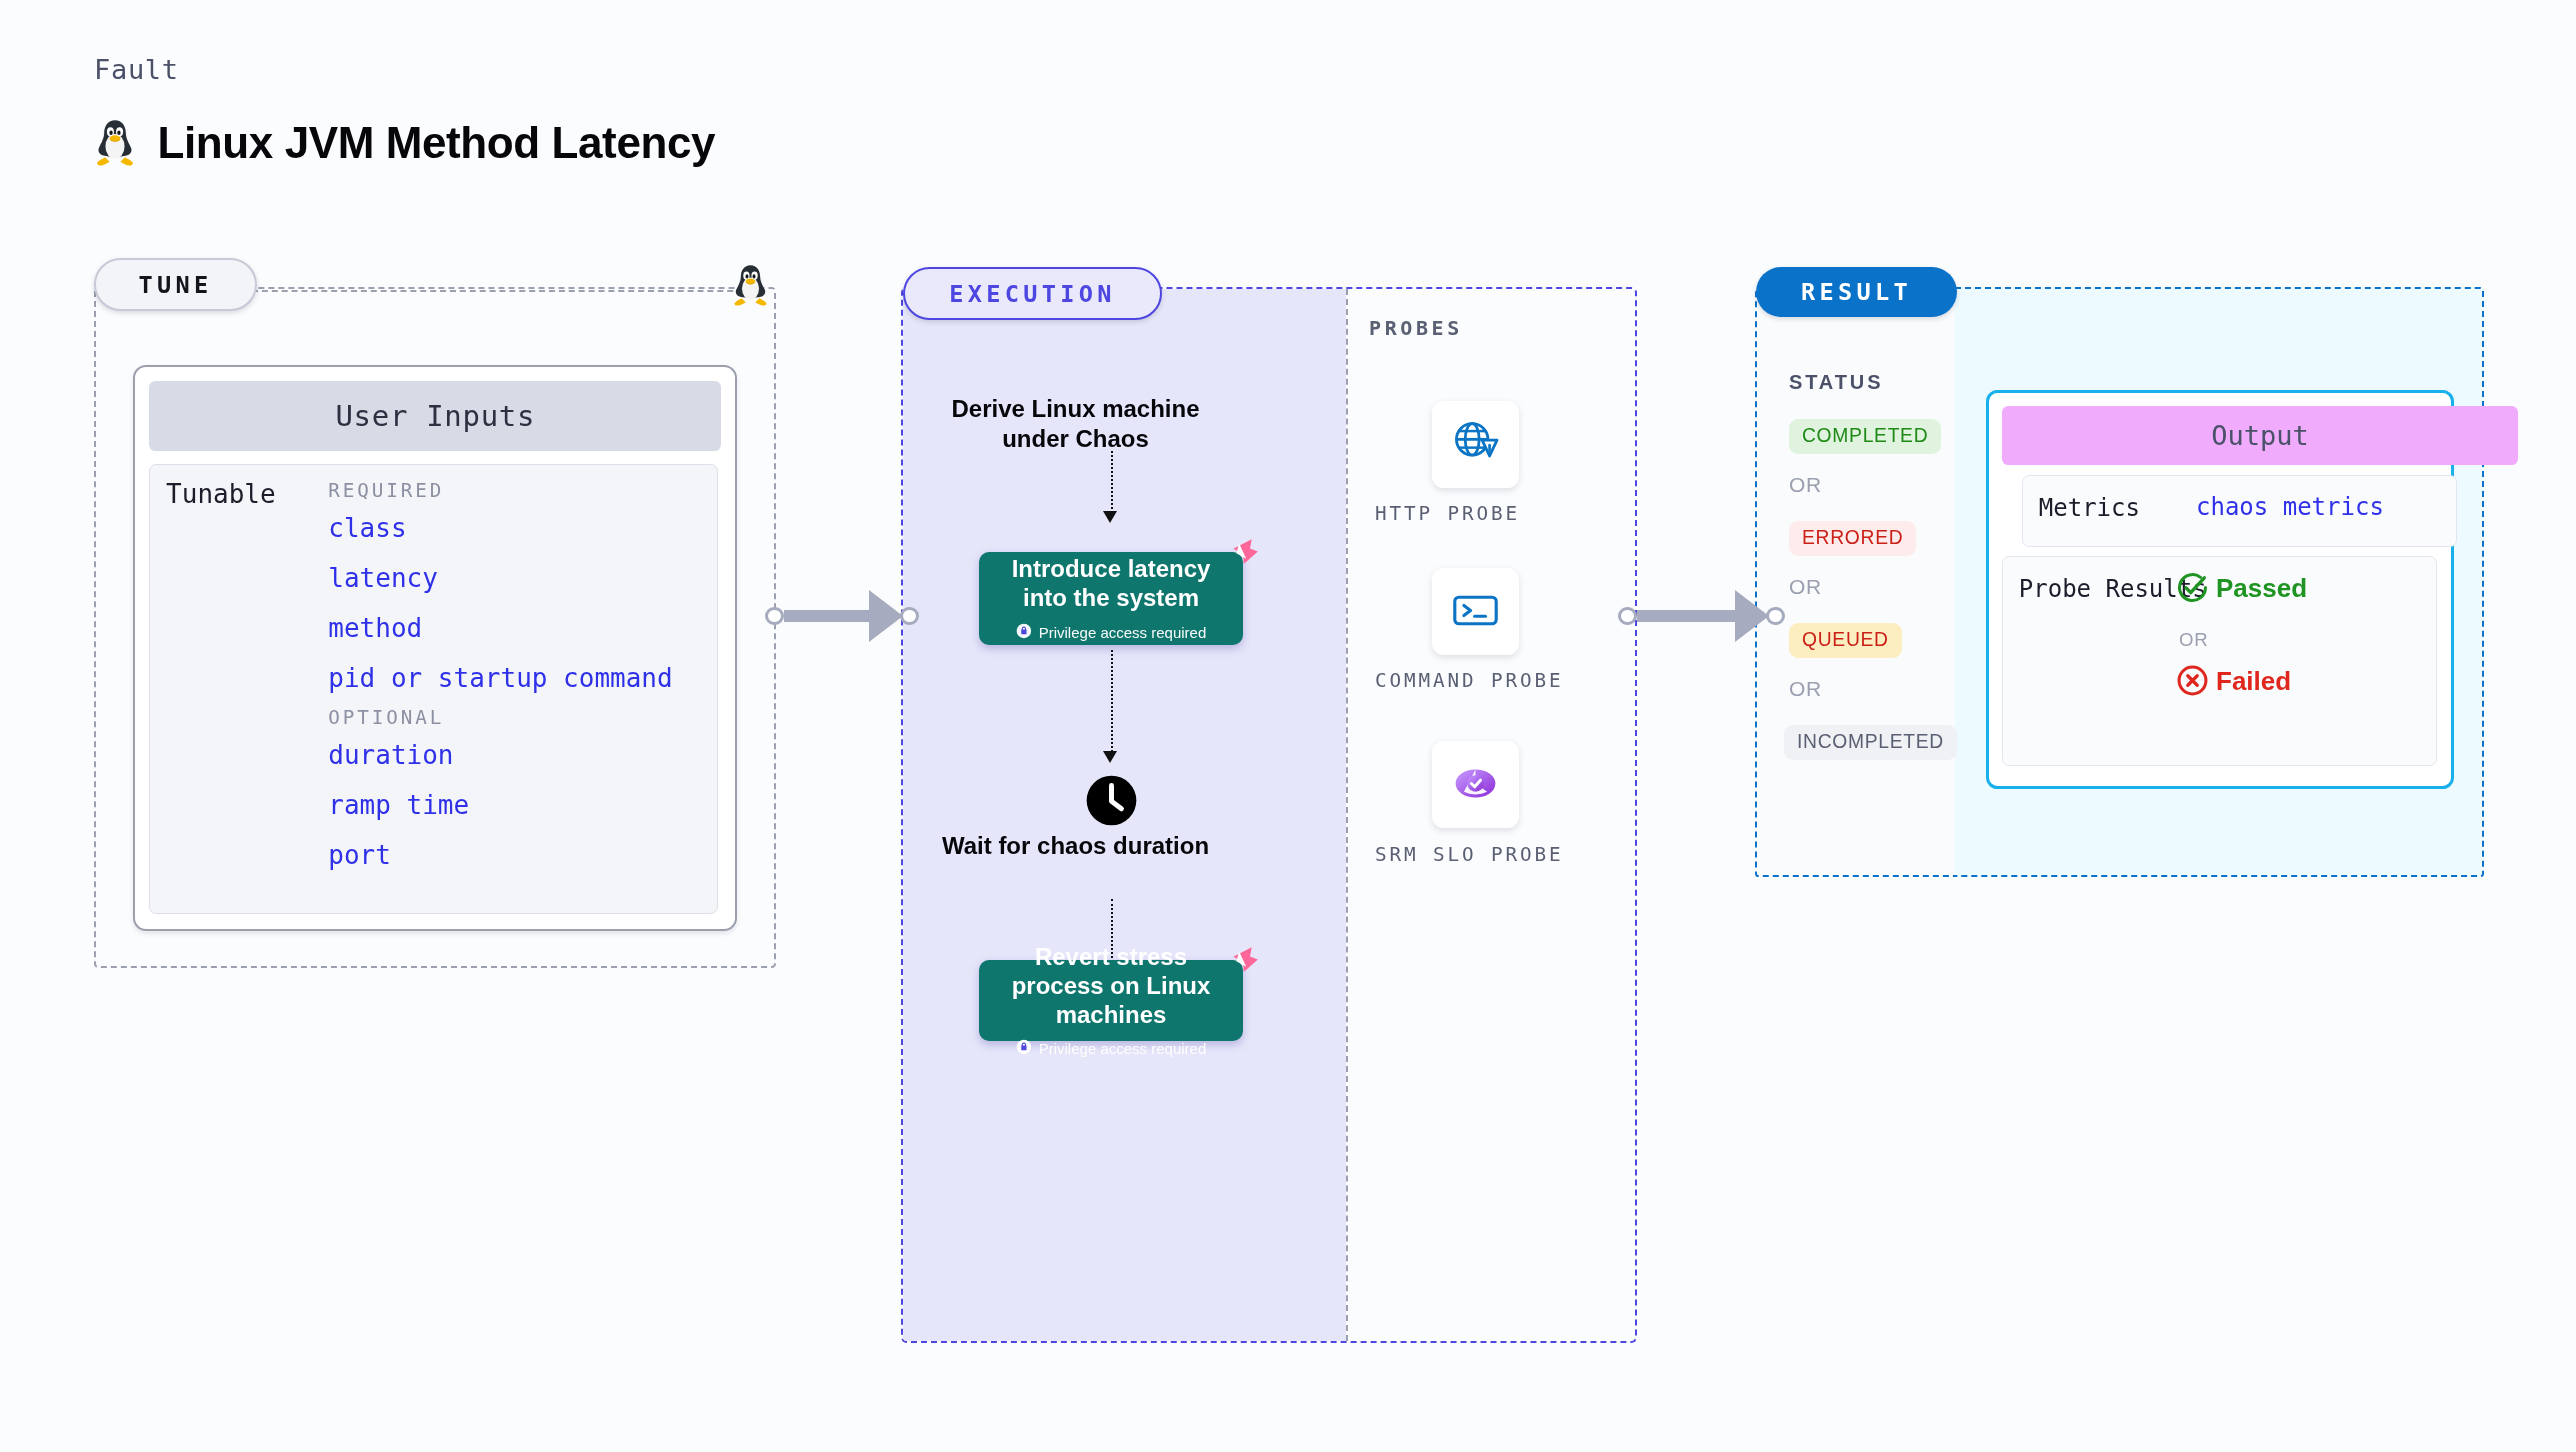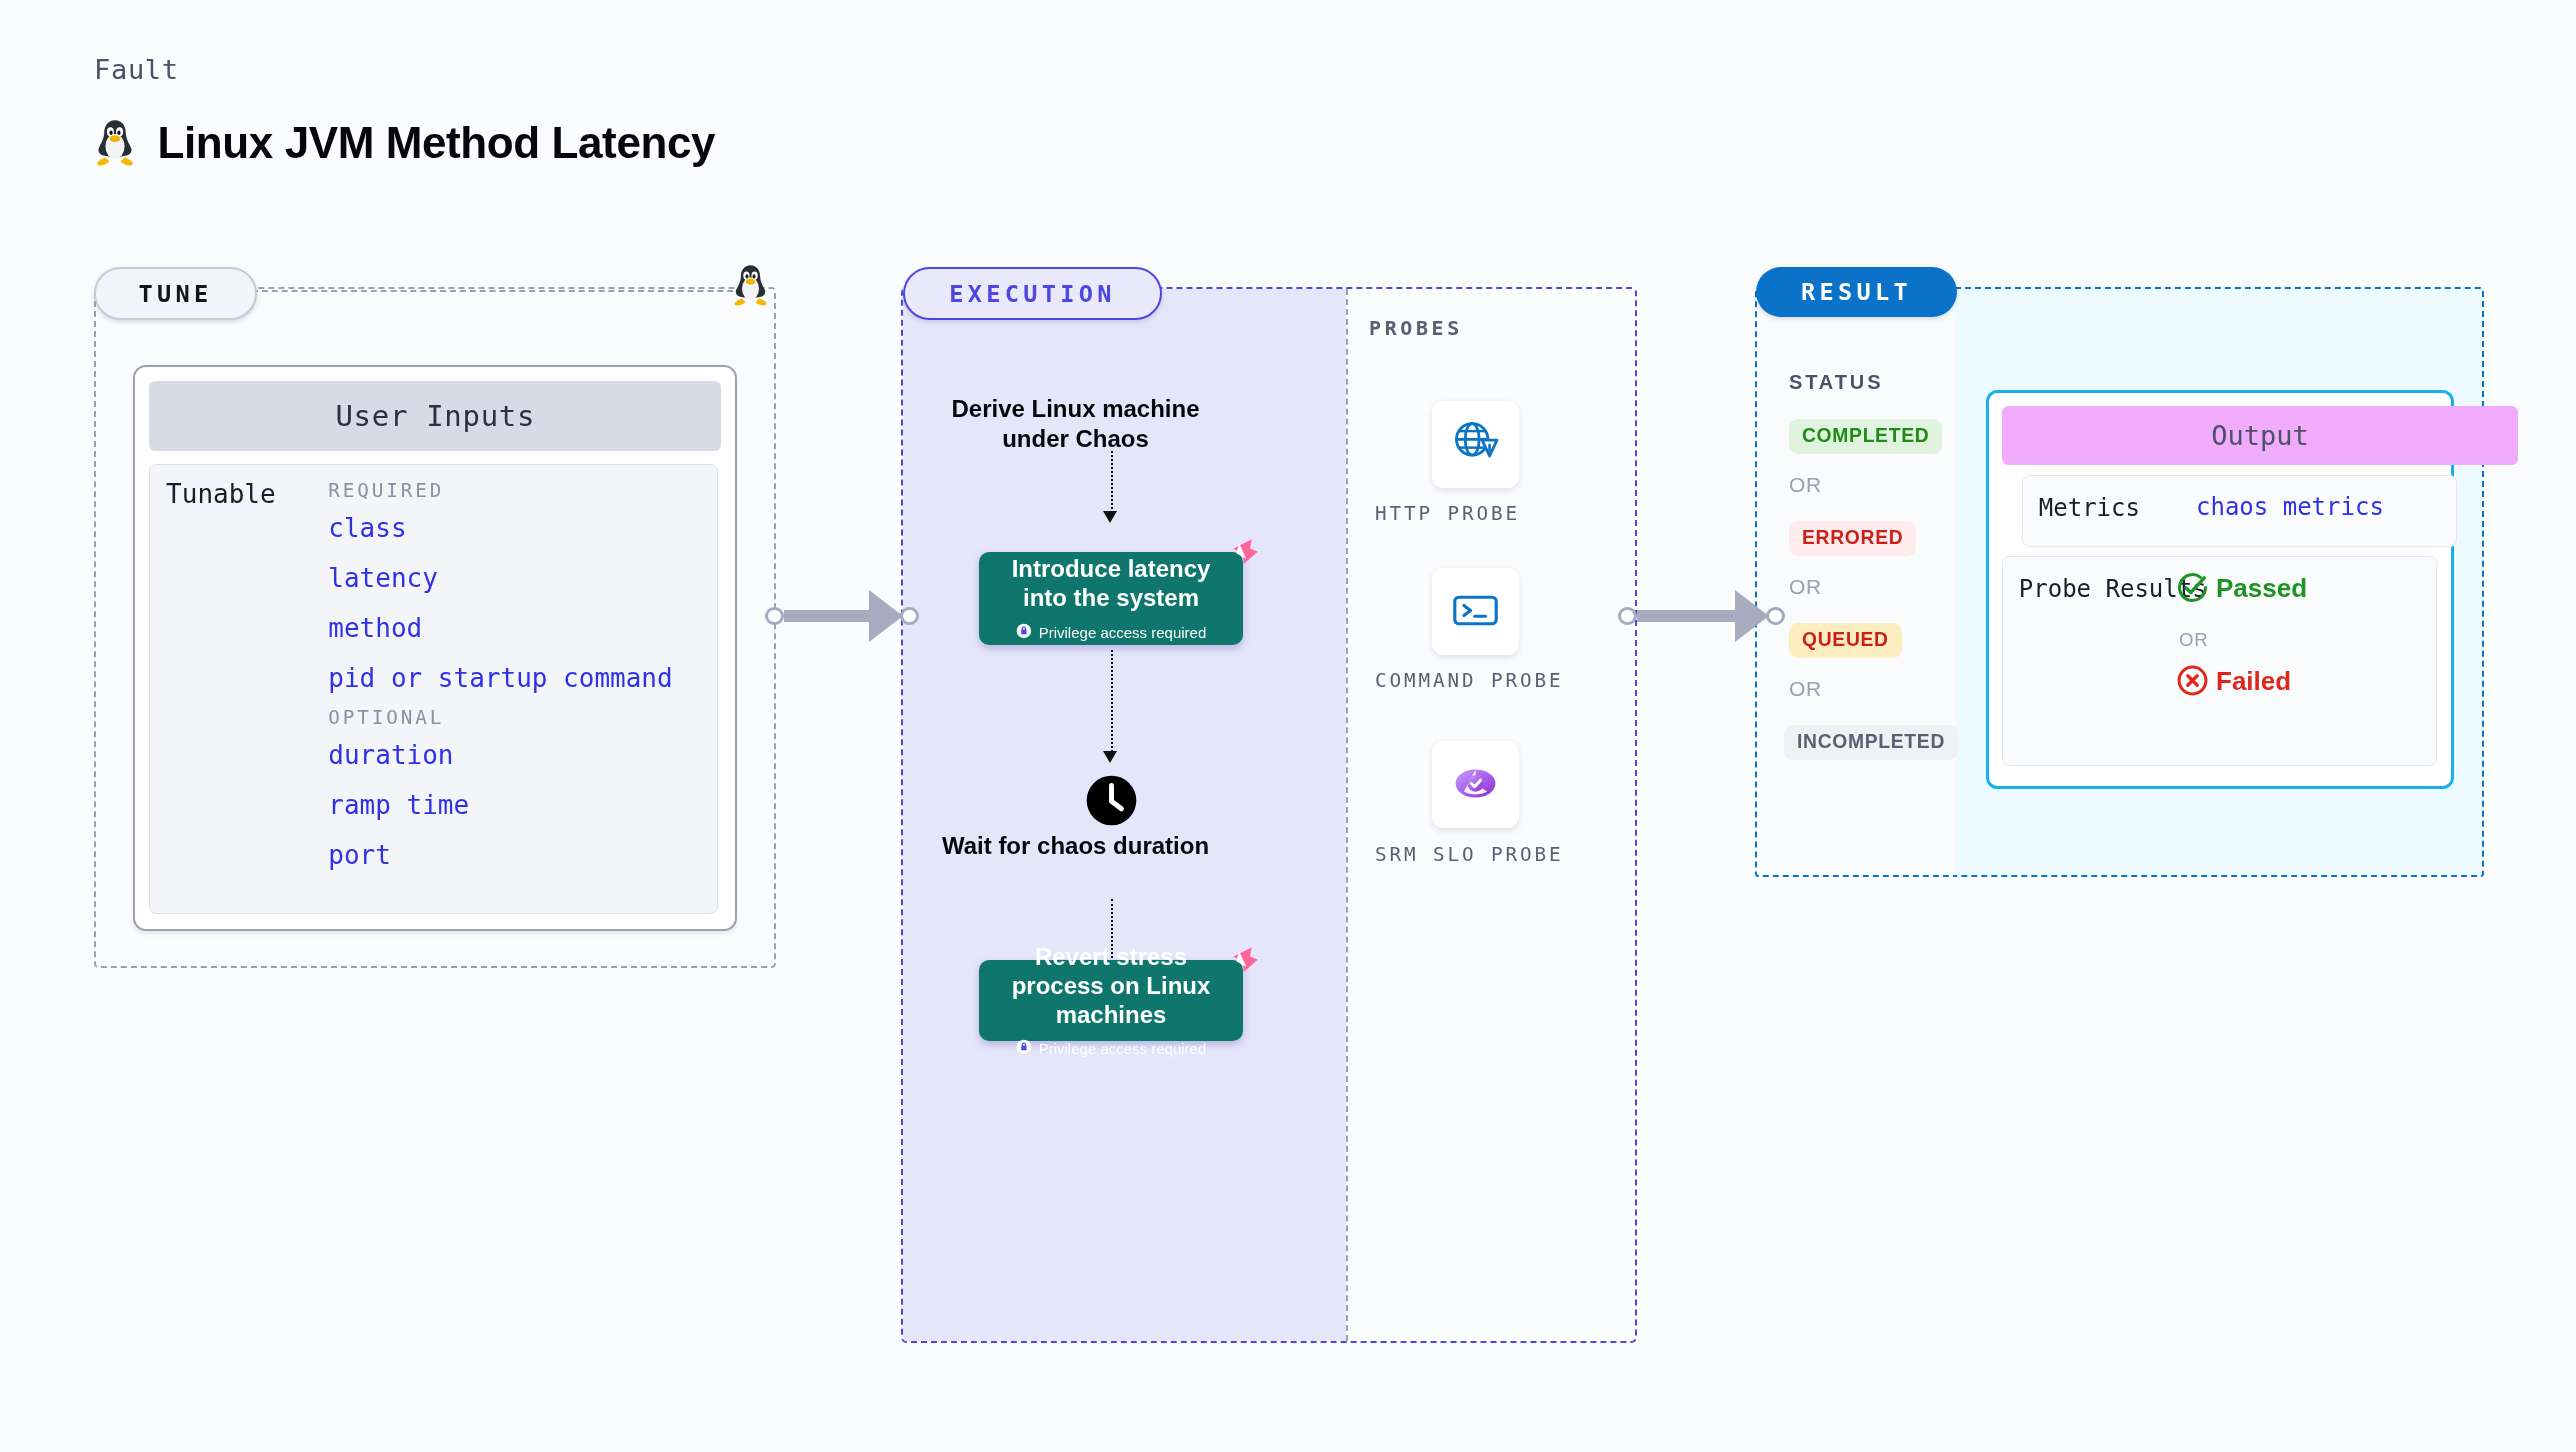--- a/index.html
+++ b/index.html
@@ -35,7 +35,7 @@
     z-index:30;
   }
   #tune-badge{
-    left:94px;top:267px;width:159px;height:49px;
+    left:94px;top:258px;width:159px;height:49px;
     background:#f3f4f8;border:2.1px solid #c6c9d6;color:#13151c;font-size:23.6px;
   }
   #execution-badge{

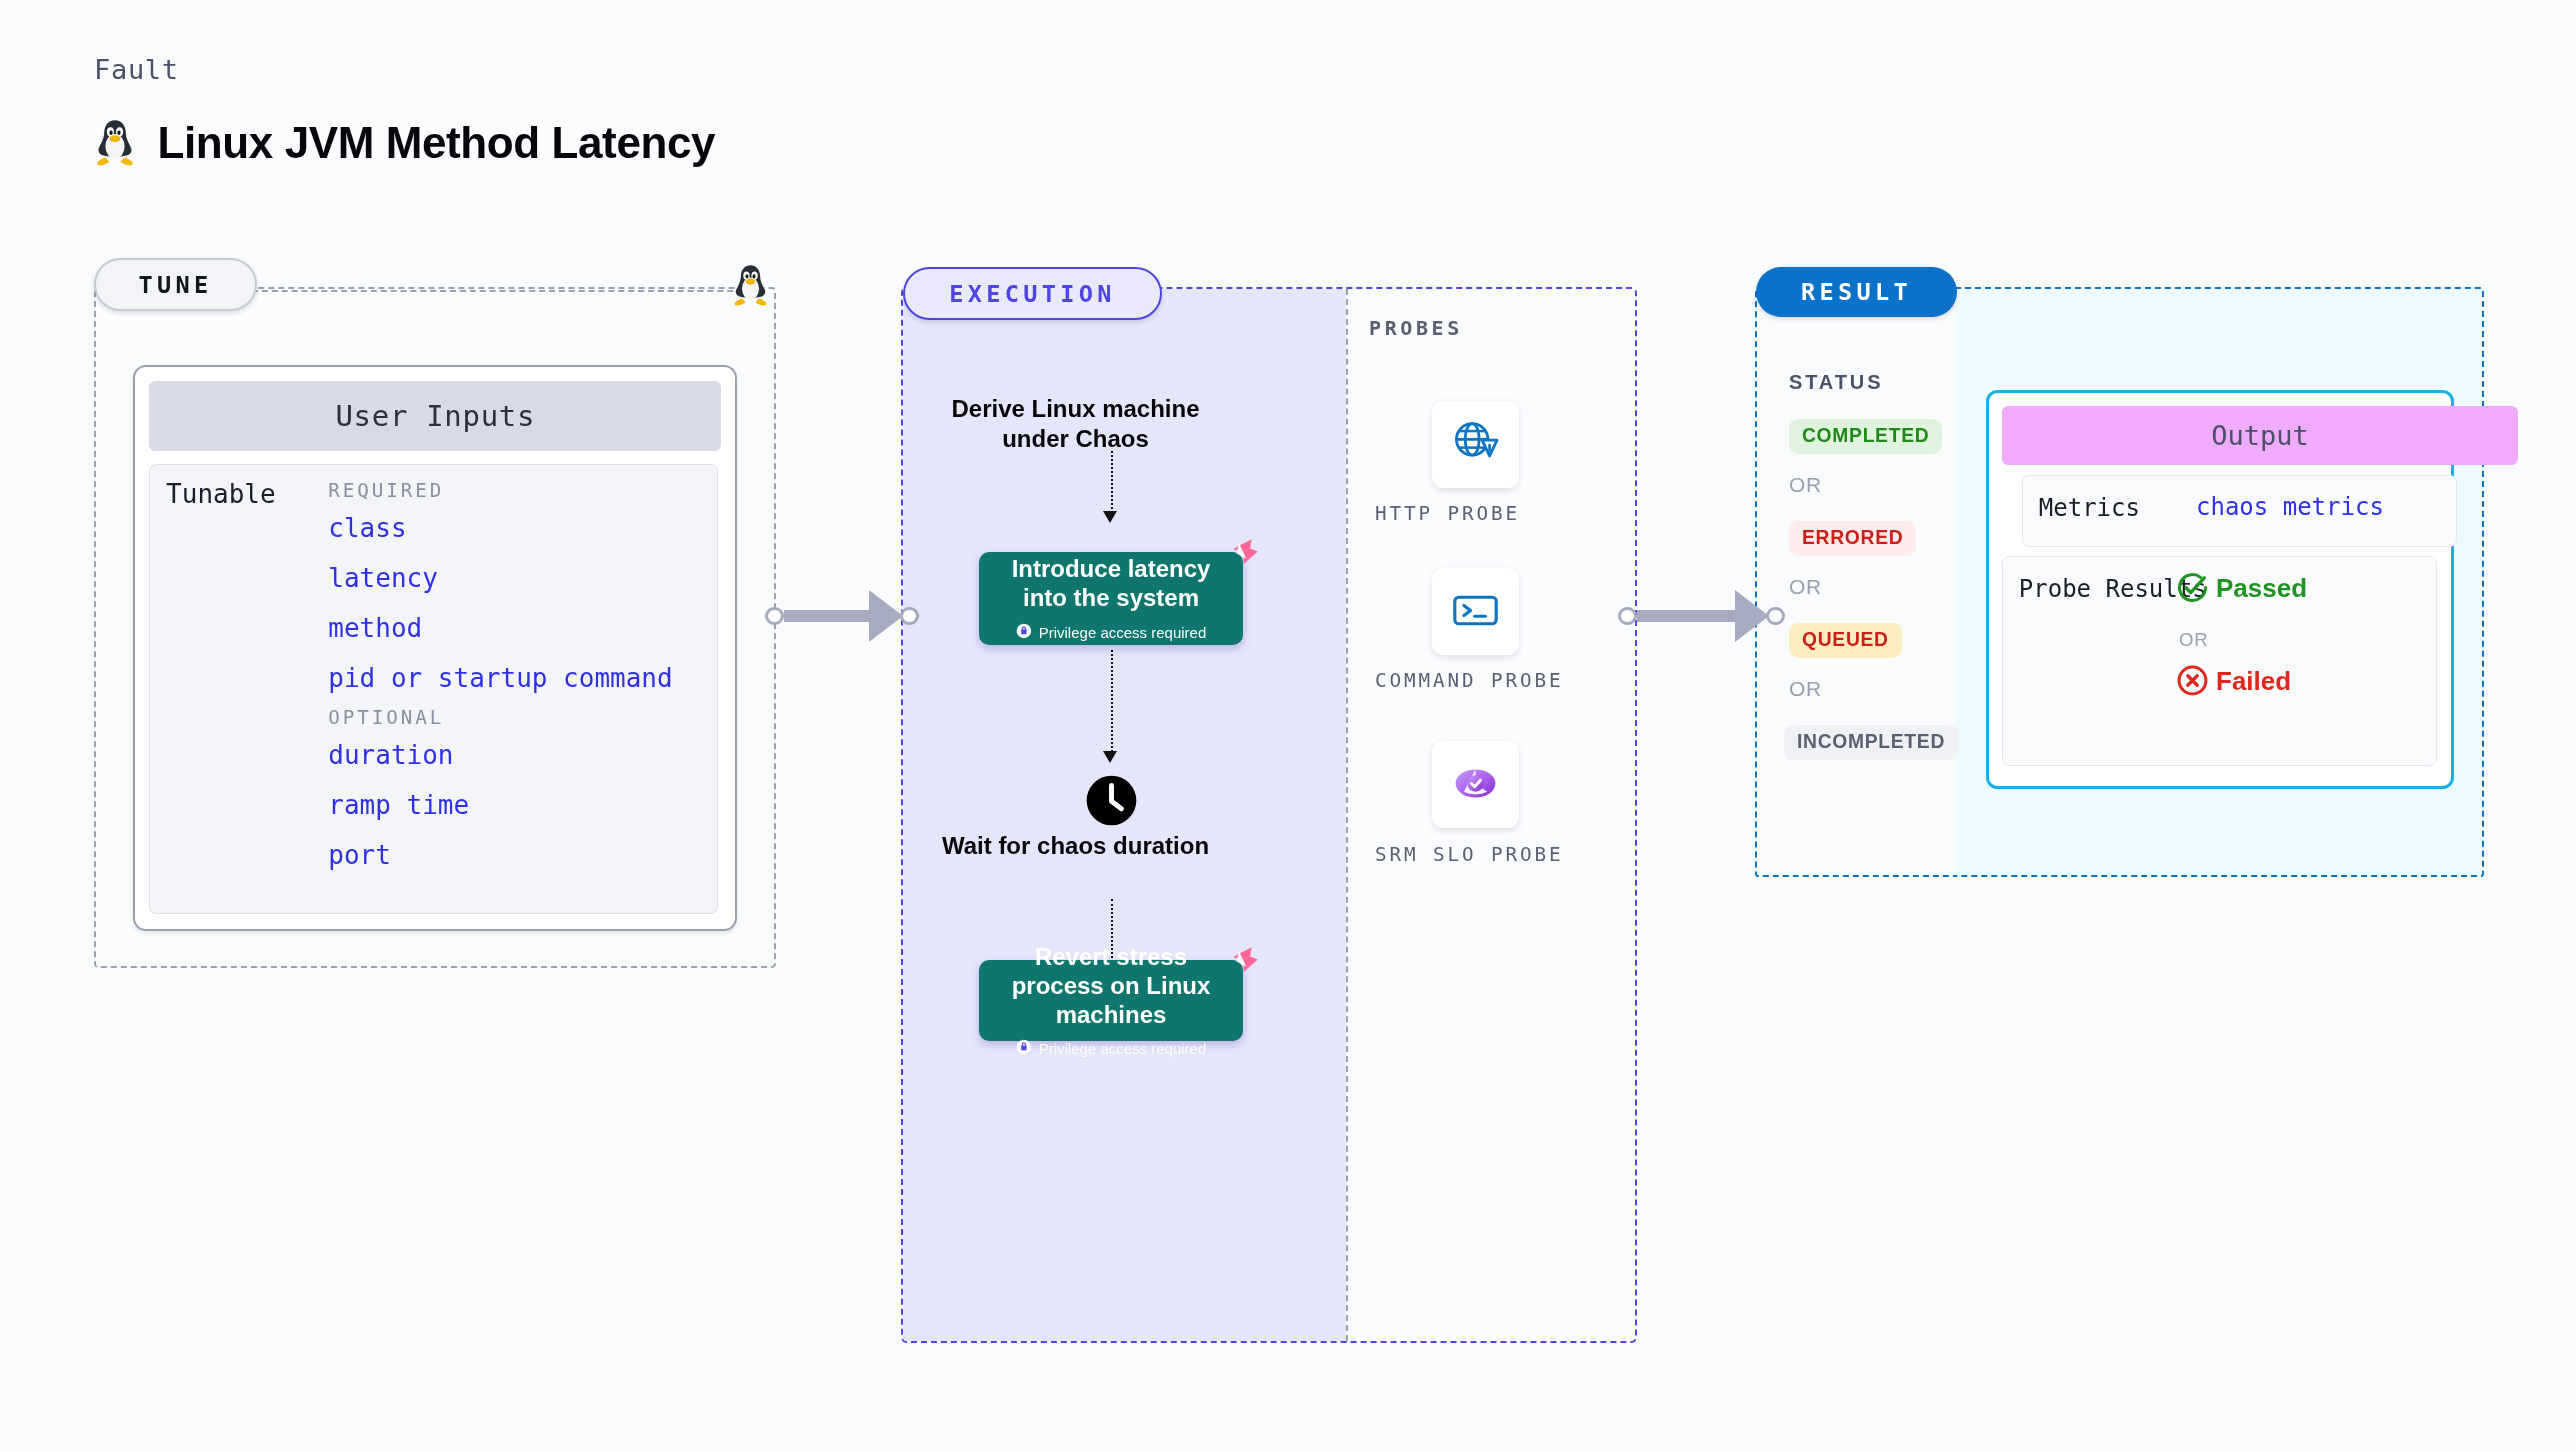--- a/index.html
+++ b/index.html
@@ -177,7 +177,7 @@
   }
   .status-chip{
     position:absolute;border-radius:9px;padding:6.4px 13px;
-    font-size:19.3px;font-weight:bold;letter-spacing:0.7px;text-align:center;
+    font-size:19.3px;font-weight:normal;letter-spacing:0.7px;text-align:center;
   }
   .or-text{
     position:absolute;font-size:21px;color:#9aa0b0;letter-spacing:0.7px;

